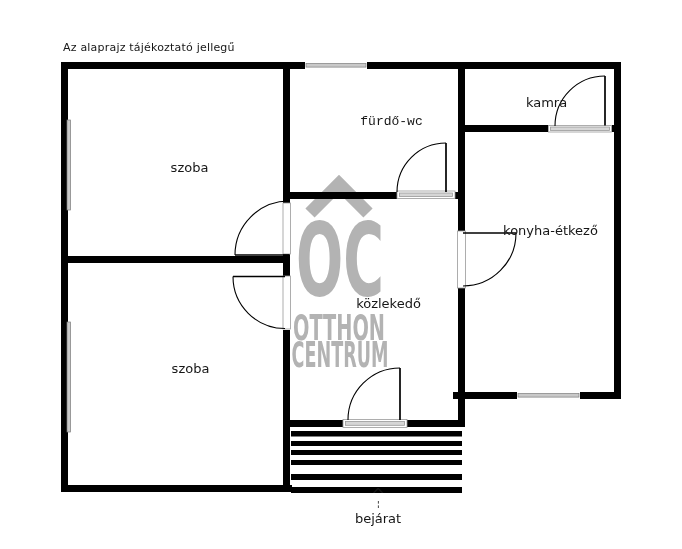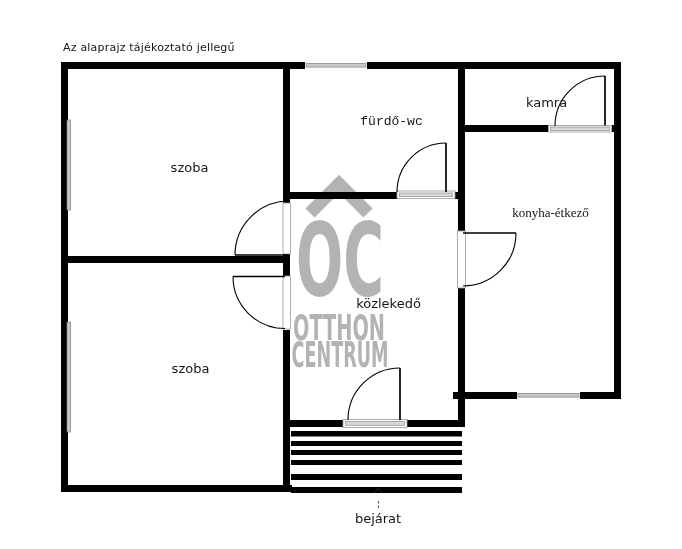--- a/index.html
+++ b/index.html
@@ -144,7 +144,7 @@
   <div class="room-label" style="left:172px; top:167px;">szoba</div>
   <div class="room-label" style="left:374px; top:121px;font-family:Liberation Mono, monospace;">fürdő-wc</div>
   <div class="room-label" style="left:529px; top:102px;">kamra</div>
-  <div class="room-label" style="left:533px; top:213px;font-family:Liberation Serif, serif;">konyha-étkező</div>
+  <div class="room-label" style="left:533px; top:230px;">konyha-étkező</div>
   <div class="room-label" style="left:371px; top:303px;text-align:center;">közlekedő</div>
   <div class="room-label" style="left:173px; top:368px;">szoba</div>
 

